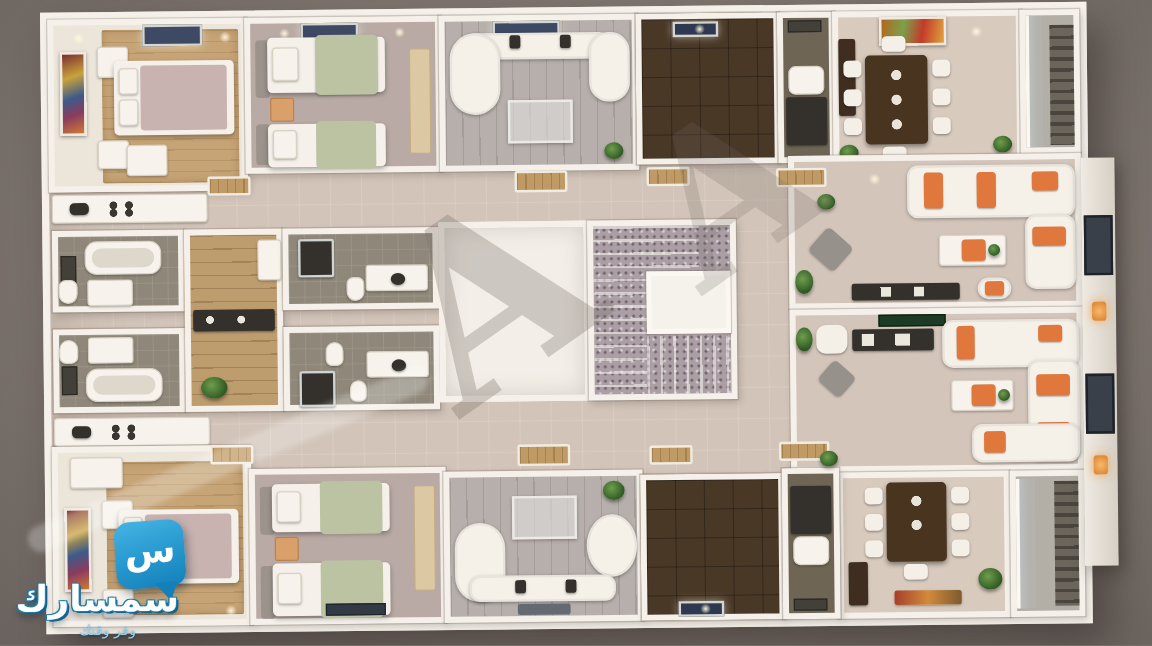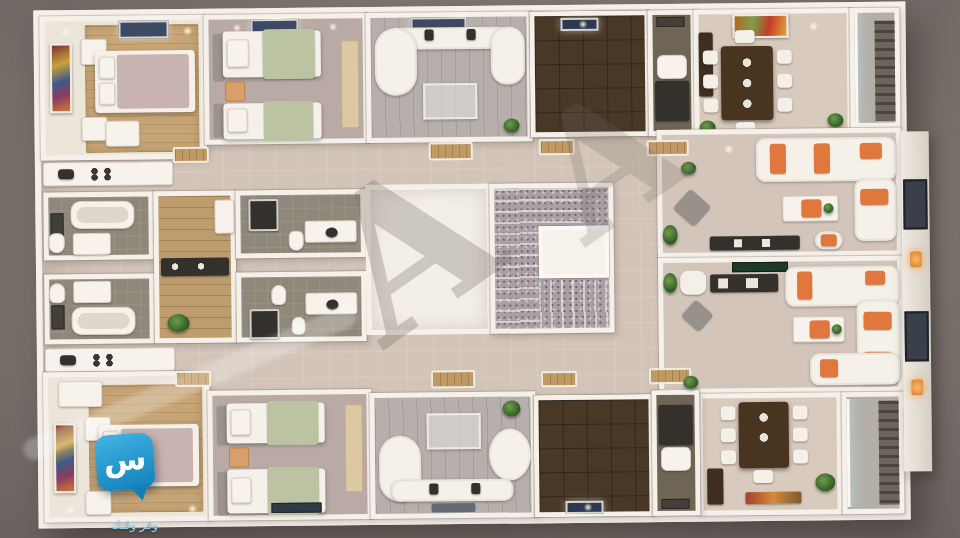--- a/index.html
+++ b/index.html
@@ -369,6 +369,7 @@
     <div class="bubble">
       <span class="gl">س</span>
     </div>
+    <div class="brand">سمسارك</div>
     <div class="tagline">وفر وقتك</div>
   </div>
 

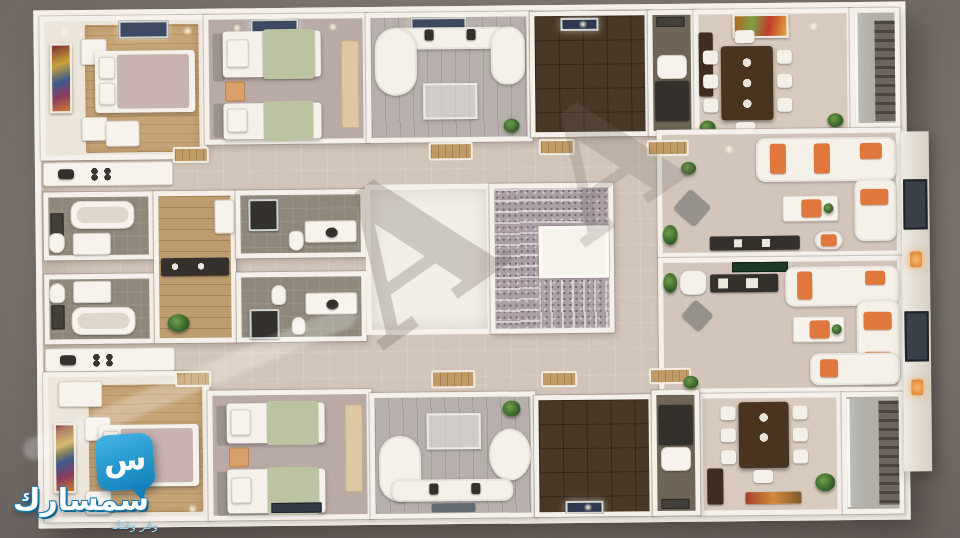--- a/index.html
+++ b/index.html
@@ -57,7 +57,7 @@
   .brand{position:absolute;left:0;top:56px;width:158px;text-align:center;direction:rtl;
     font-size:30px;font-weight:bold;color:#ffffff;letter-spacing:1px;
     text-shadow:-1px -1px 0 #1c7fb3, 1px -1px 0 #1c7fb3, -1px 1px 0 #1c7fb3, 2px 2px 0 #12648f, 0 4px 6px rgba(0,20,40,.4);}
-  .tagline{position:absolute;left:64px;top:92px;width:92px;text-align:right;direction:rtl;
+  .tagline{position:absolute;left:64px;top:92px;width:92px;text-align:left;direction:rtl;
     font-size:12px;color:#9bd4ee;text-shadow:0 1px 2px rgba(0,30,50,.5);}
   .artwork{background:linear-gradient(160deg, #7a2e2e 0%, #c8a23c 30%, #3e5a8a 55%, #8a3b5e 75%, #d07a35 100%);
     border:2px solid #efe9df;box-shadow:0 1px 3px rgba(0,0,0,.4);}

